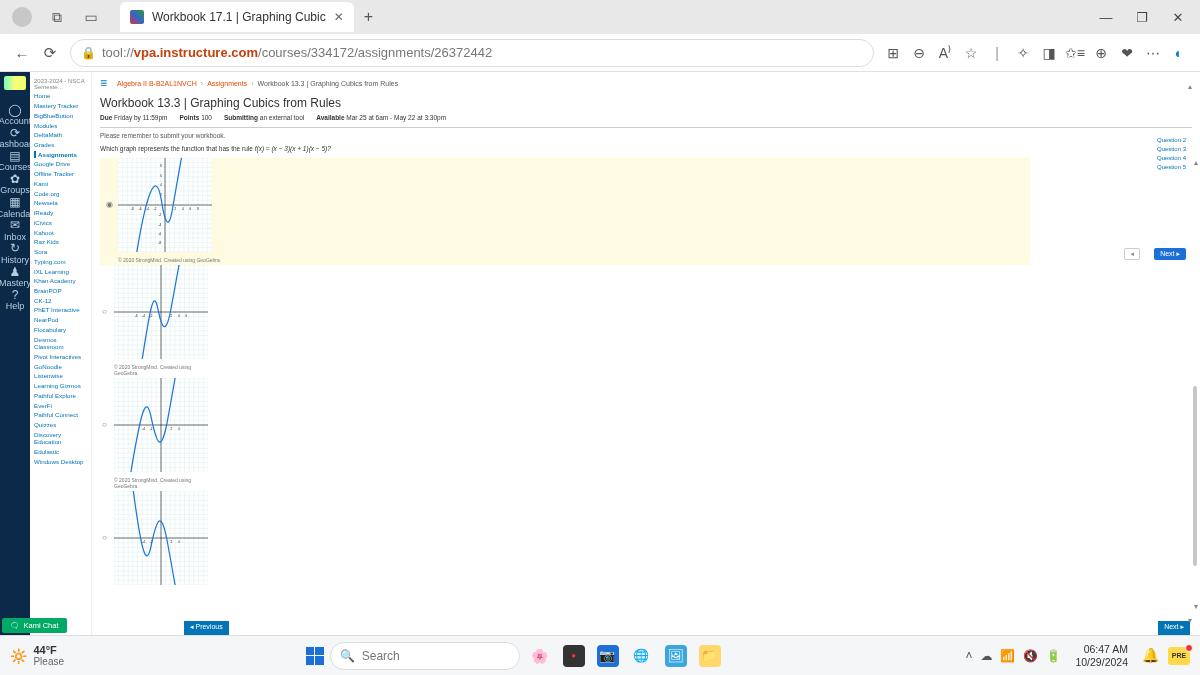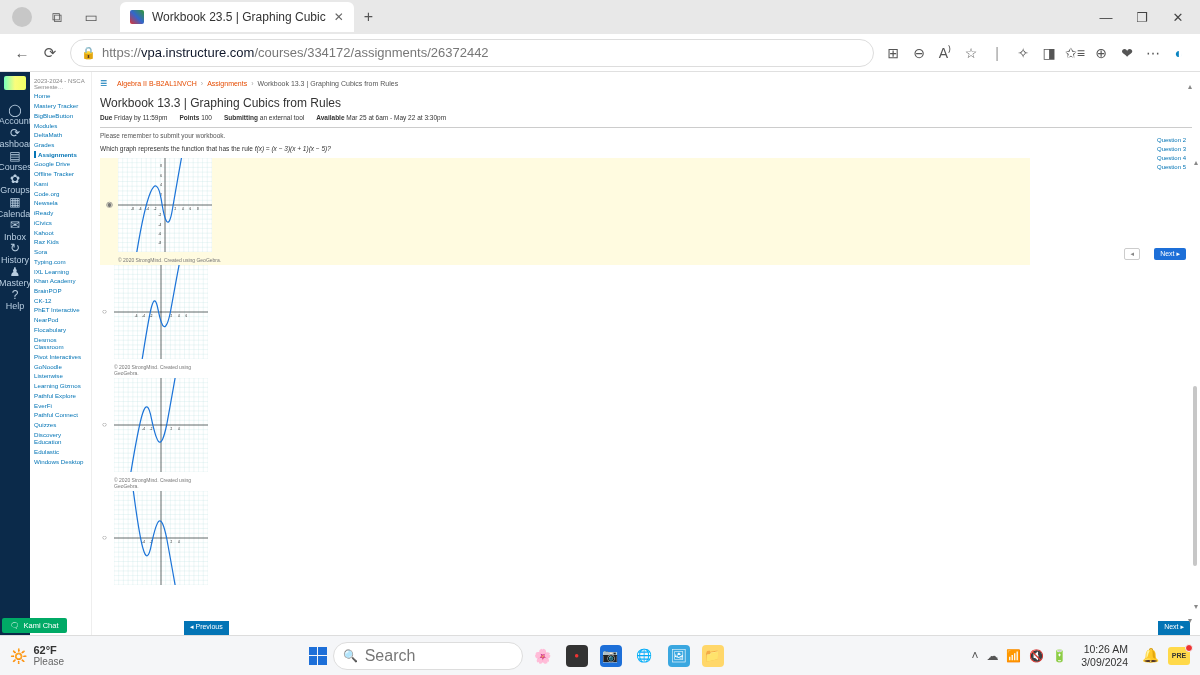--- a/index.html
+++ b/index.html
@@ -128,7 +128,7 @@
   <div class="tb-ico">▭</div>
   <div class="tab">
     <div class="fav"></div>
-    <div class="ttxt">Workbook 23.5 | Graphing Cubic</div>
+    <div class="ttxt">Workbook 17.1 | Graphing Cubic</div>
     <div class="tclose">✕</div>
   </div>
   <div class="newtab">+</div>

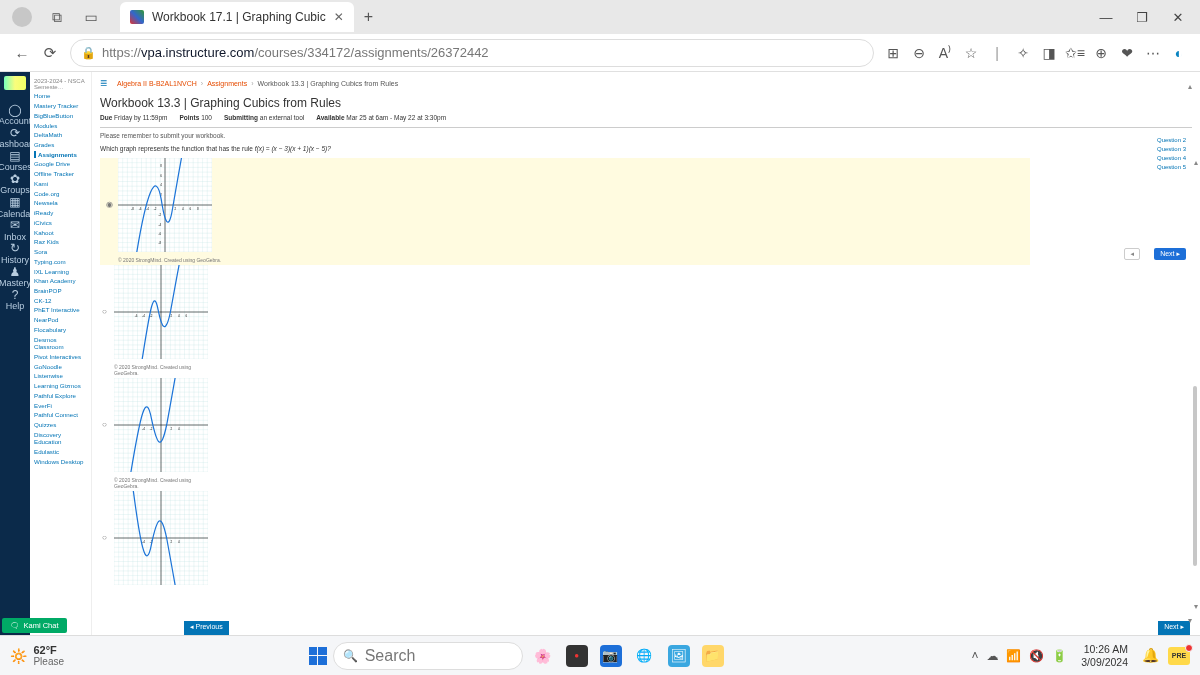--- a/index.html
+++ b/index.html
@@ -144,7 +144,7 @@
   <div class="addr">
     <span class="lock">🔒</span>
     <span class="url">
-      <span>https://</span><span class="host">vpa.instructure.com</span><span>/courses/334172/assignments/26372442</span>
+      <span>tool://</span><span class="host">vpa.instructure.com</span><span>/courses/334172/assignments/26372442</span>
     </span>
   </div>
   <div class="rico">⊞</div>

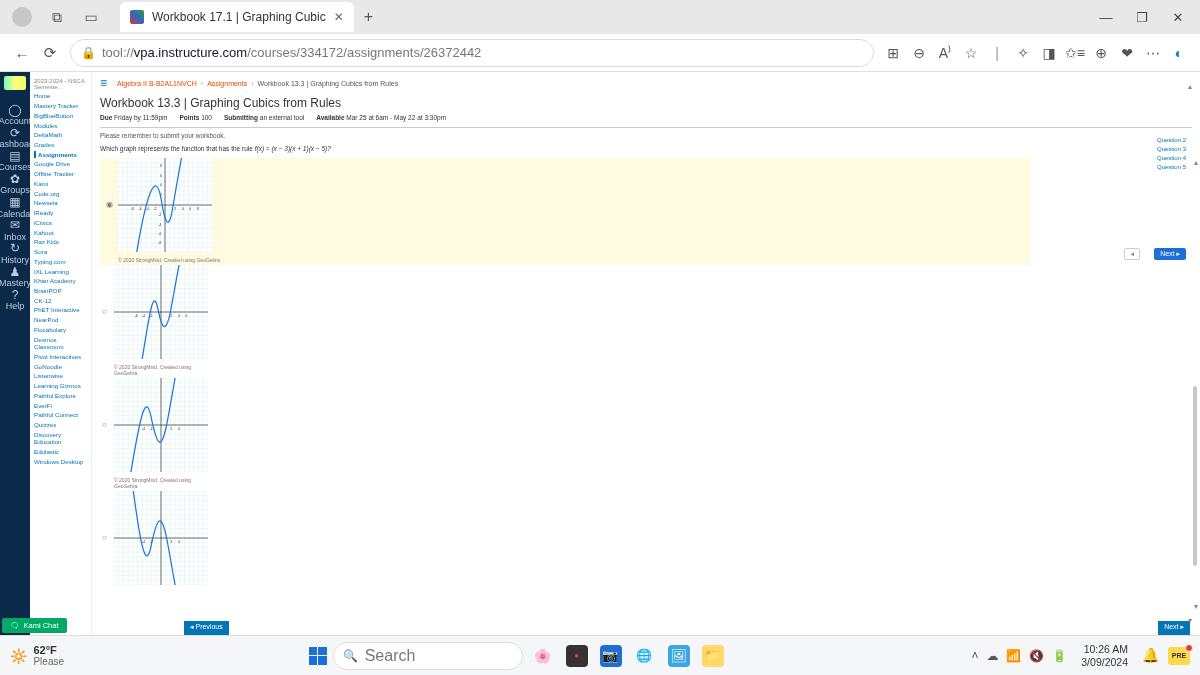--- a/index.html
+++ b/index.html
@@ -22,7 +22,7 @@
 .addr { flex: 1; height: 28px; background: #fff; border: 1px solid #ddd; border-radius: 14px; display: flex; align-items: center; padding: 0 10px; margin: 0 6px; }
 .addr .lock { font-size: 12px; color: #555; margin-right: 6px; }
 .addr .url { font-size: 13px; color: #777; }
-.addr .url .host { color: #0f172a; }
+.addr .url .host { color: #c2410c; font-weight: bold; }
 .rico { width: 26px; text-align: center; font-size: 14px; color: #555; }
 
 

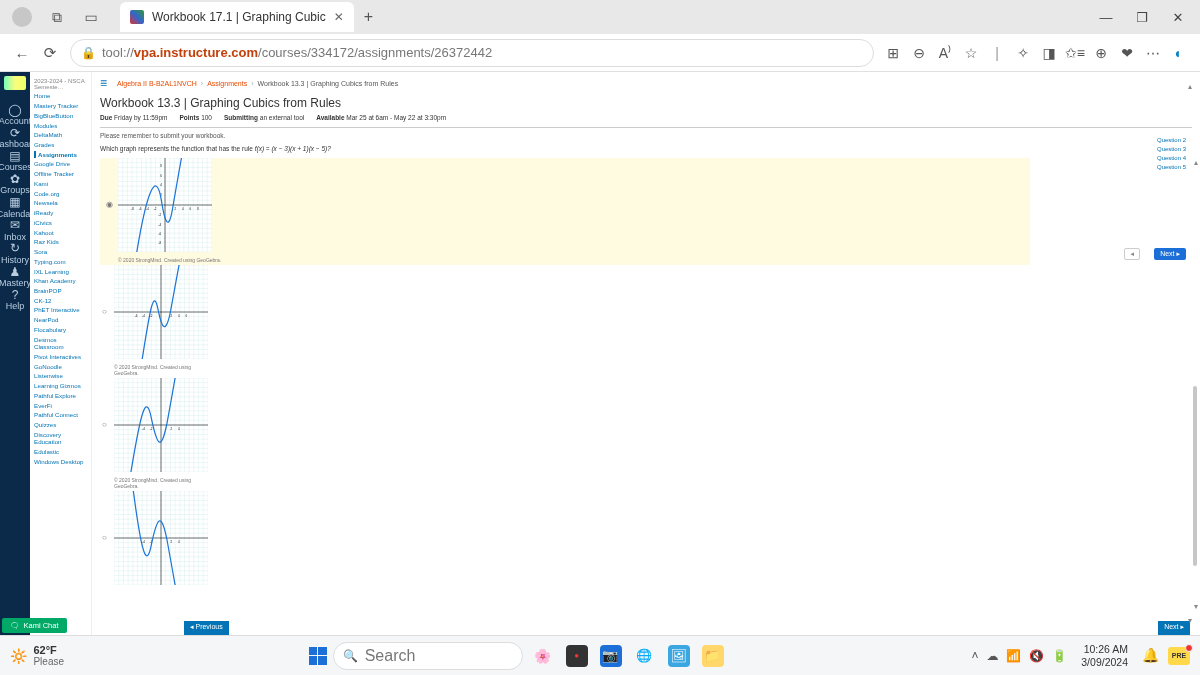--- a/index.html
+++ b/index.html
@@ -555,7 +555,7 @@
   <div class="wx">
     <span class="sun">🔆</span>
     <div>
-      <div class="temp">62°F</div>
+      <div class="temp">44°F</div>
       <div class="cond">Please</div>
     </div>
   </div>

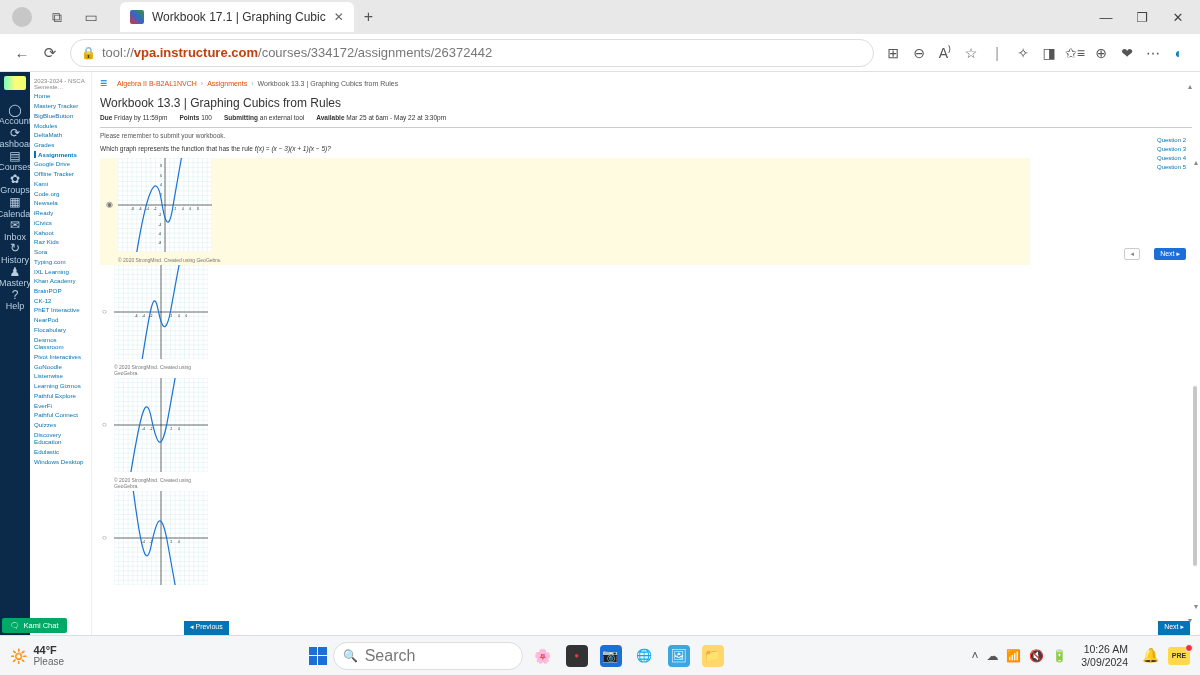--- a/index.html
+++ b/index.html
@@ -104,7 +104,7 @@
 .taskbar .center .winlogo span { background: #1d6fd8; }
 .taskbar .search { height: 28px; width: 190px; border: 1px solid #ddd; border-radius: 14px; display: flex; align-items: center; padding: 0 10px; gap: 6px; background: #fff; }
 .taskbar .search .sico { font-size: 12px; color: #555; }
-.taskbar .search .stxt { font-size: 16px; color: #777; }
+.taskbar .search .stxt { font-size: 12px; color: #777; }
 .taskbar .tkico { width: 22px; height: 22px; margin: 0 3px; border-radius: 4px; display:flex;align-items:center;justify-content:center;font-size:13px;}
 .taskbar .tkico.cherry{font-size:14px;color:#e77;}
 .taskbar .tkico.rec{background:#333;color:#e33;font-size:8px;}

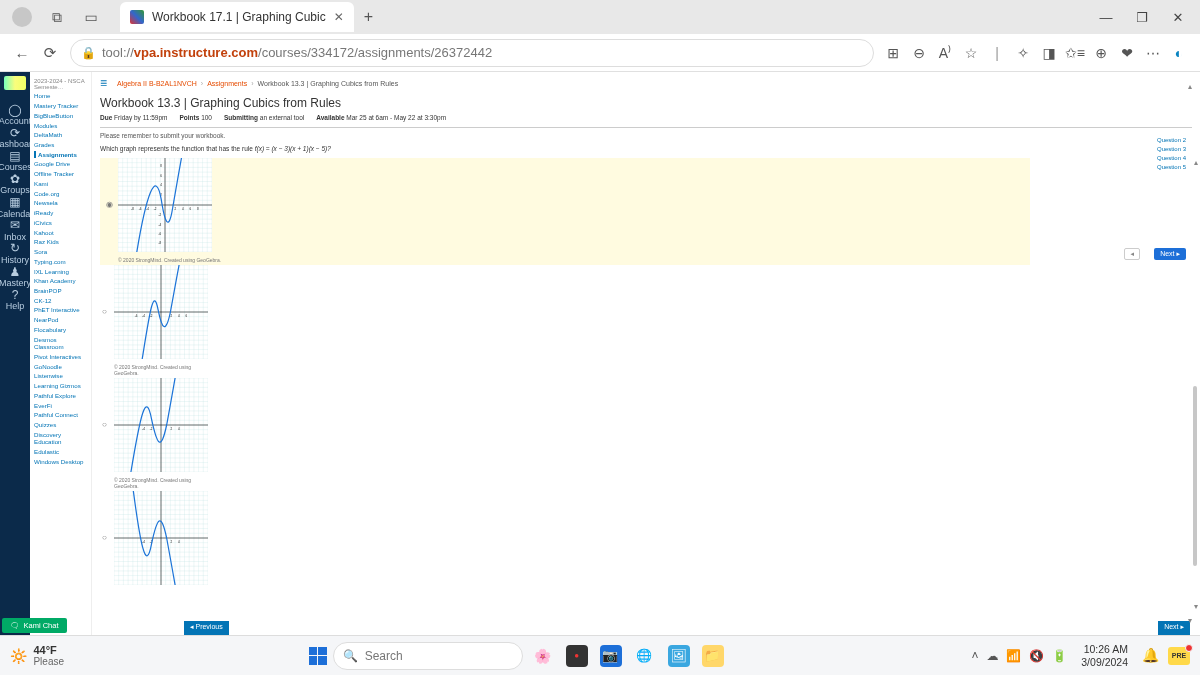--- a/index.html
+++ b/index.html
@@ -584,7 +584,7 @@
     <span class="tico2">🔇</span>
     <span class="tico2">🔋</span>
     <div class="clock">
-      <div>10:26 AM</div>
+      <div>06:47 AM</div>
       <div>3/09/2024</div>
     </div>
     <span class="notif">🔔</span>

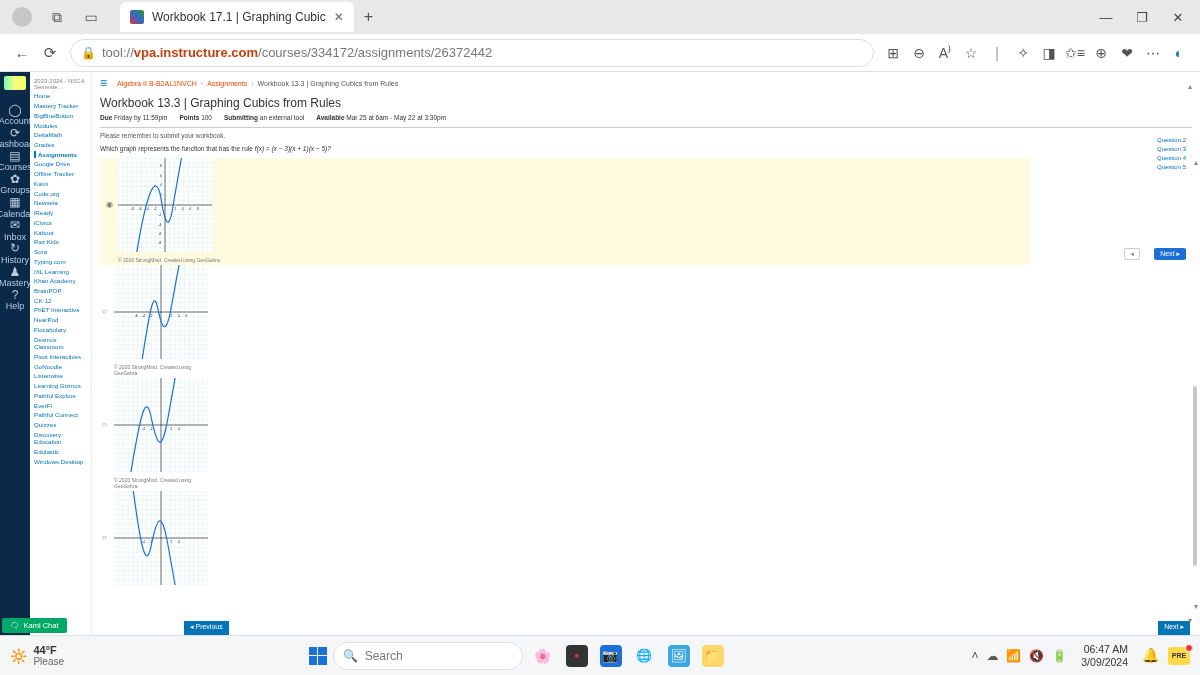--- a/index.html
+++ b/index.html
@@ -585,7 +585,7 @@
     <span class="tico2">🔋</span>
     <div class="clock">
       <div>06:47 AM</div>
-      <div>3/09/2024</div>
+      <div>10/29/2024</div>
     </div>
     <span class="notif">🔔</span>
     <div class="pre">

